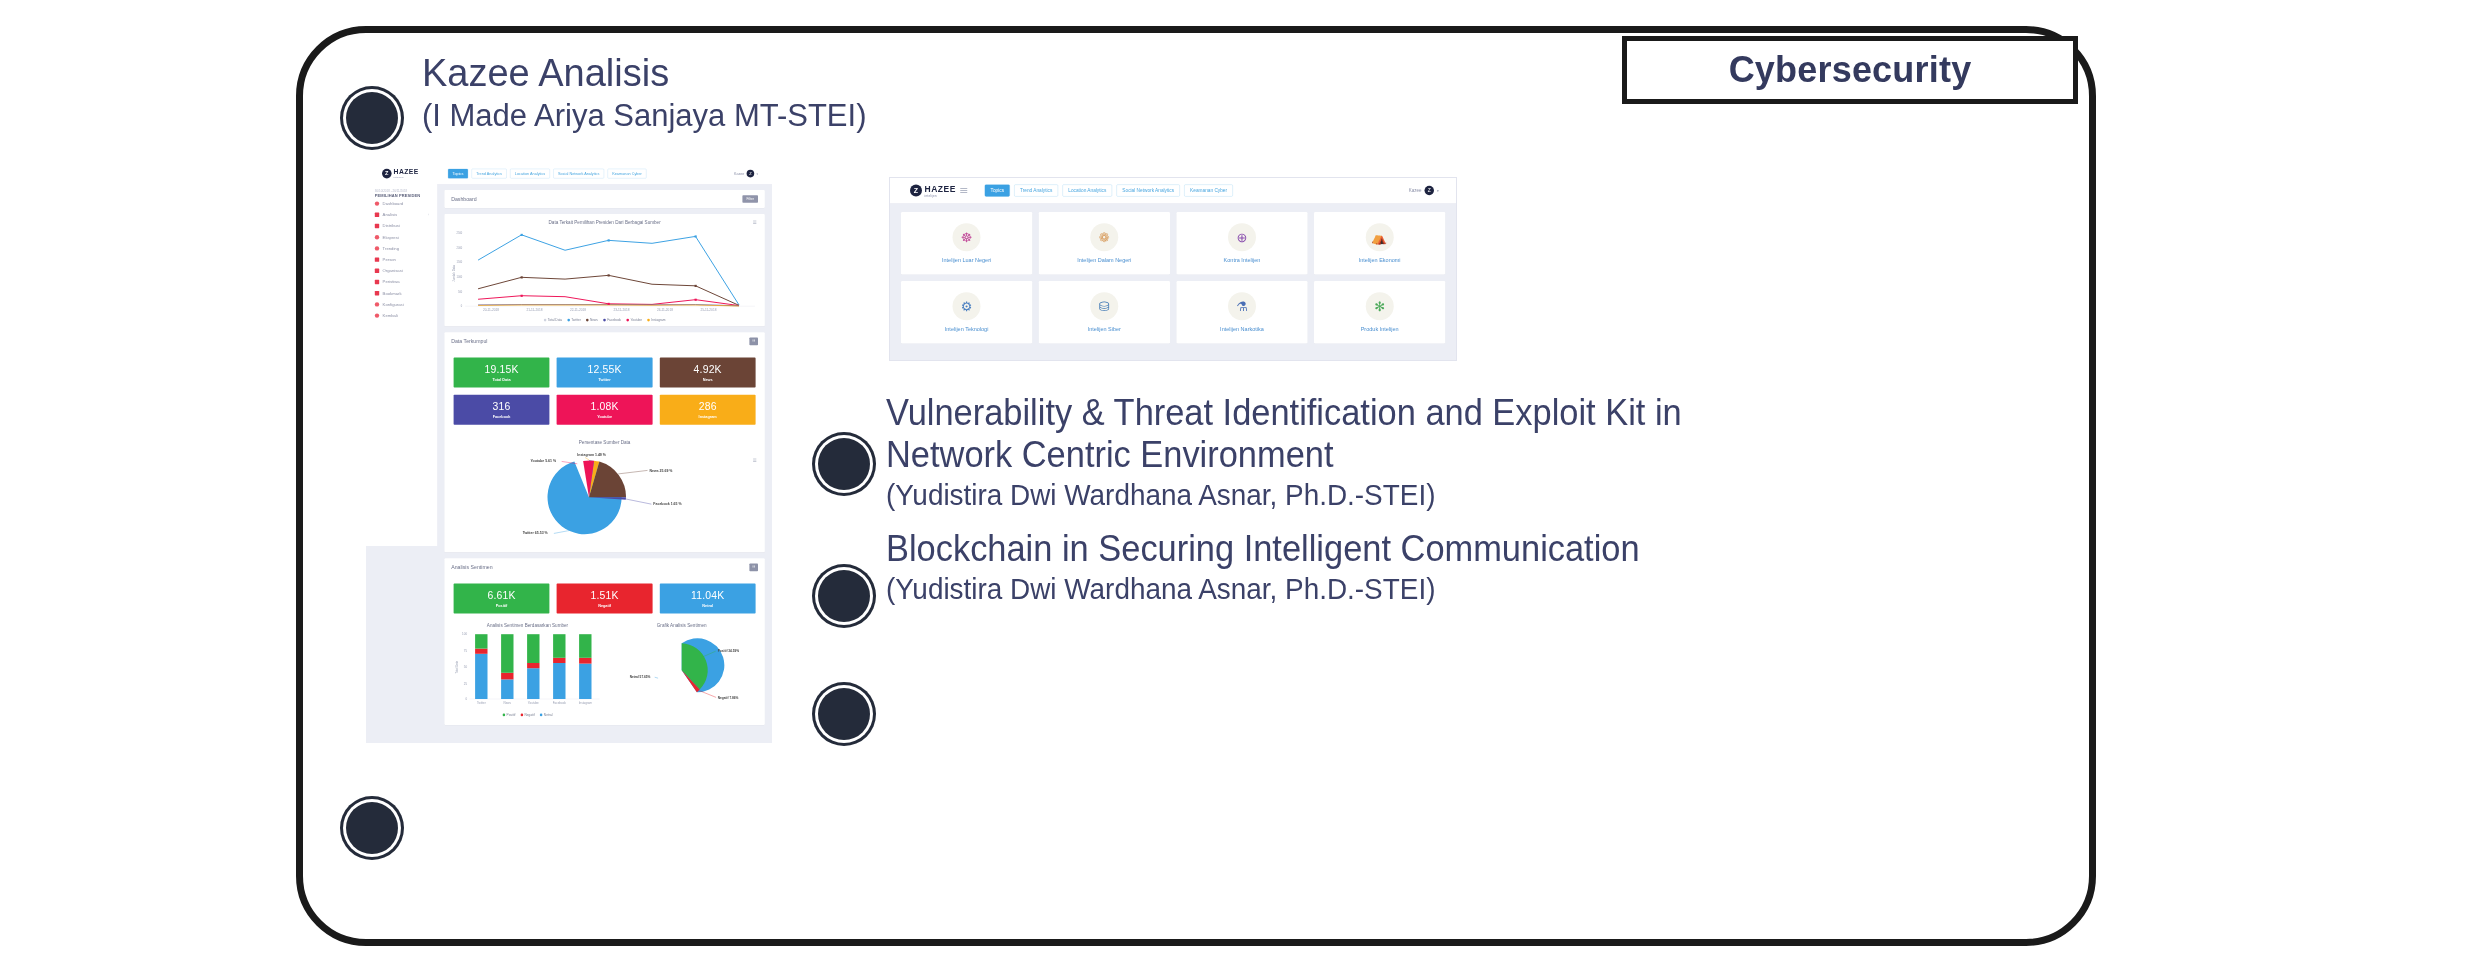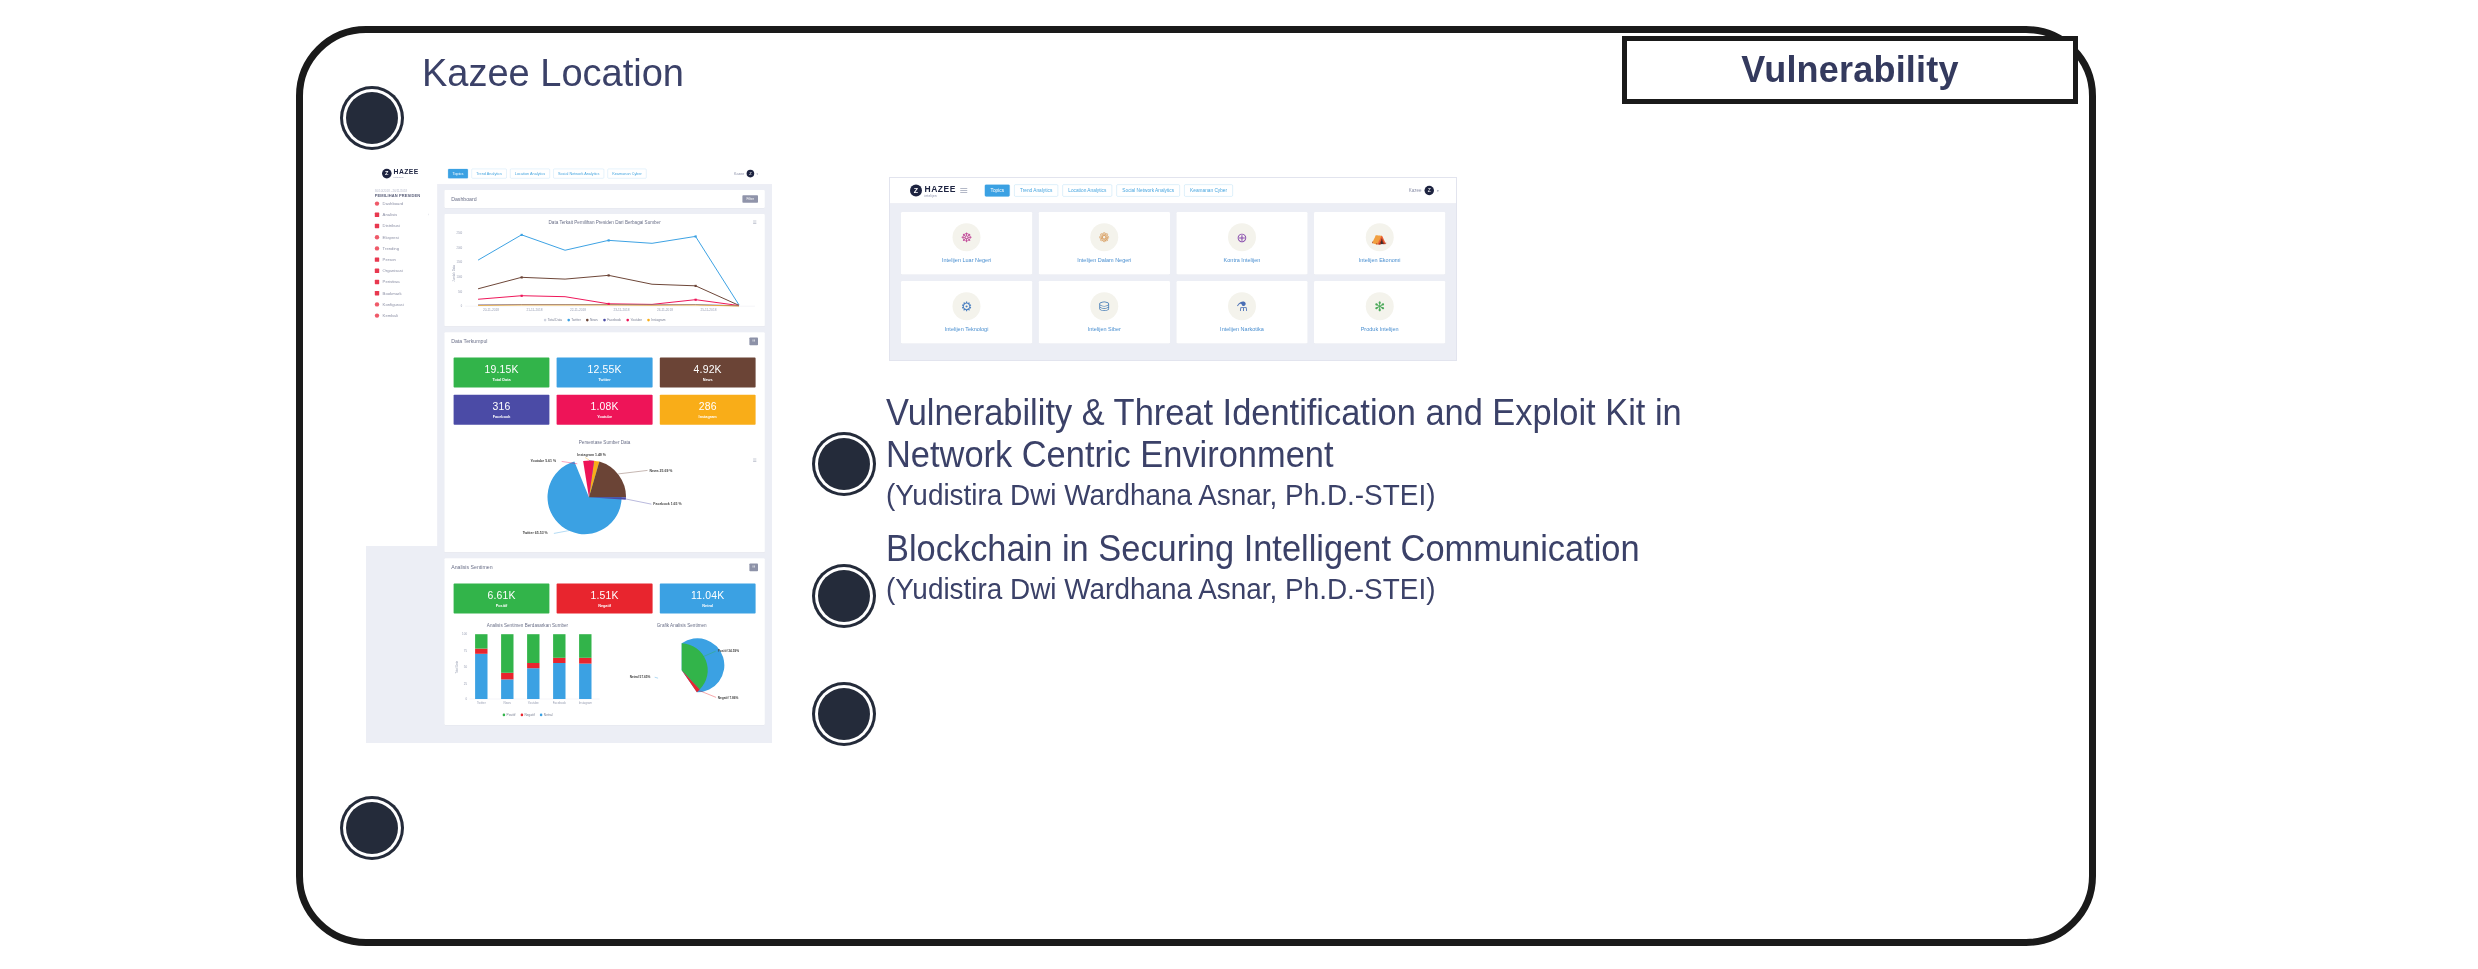--- a/index.html
+++ b/index.html
@@ -242,7 +242,7 @@
   <div class="bullet" style="left:346px; top:802px;"></div>
 
   <div class="entry" id="entry-1">
-    <div class="title">Kazee Location</div>
+    <div class="title">Kazee Analisis</div>
   </div>
 
   <div class="entry" id="entry-2">

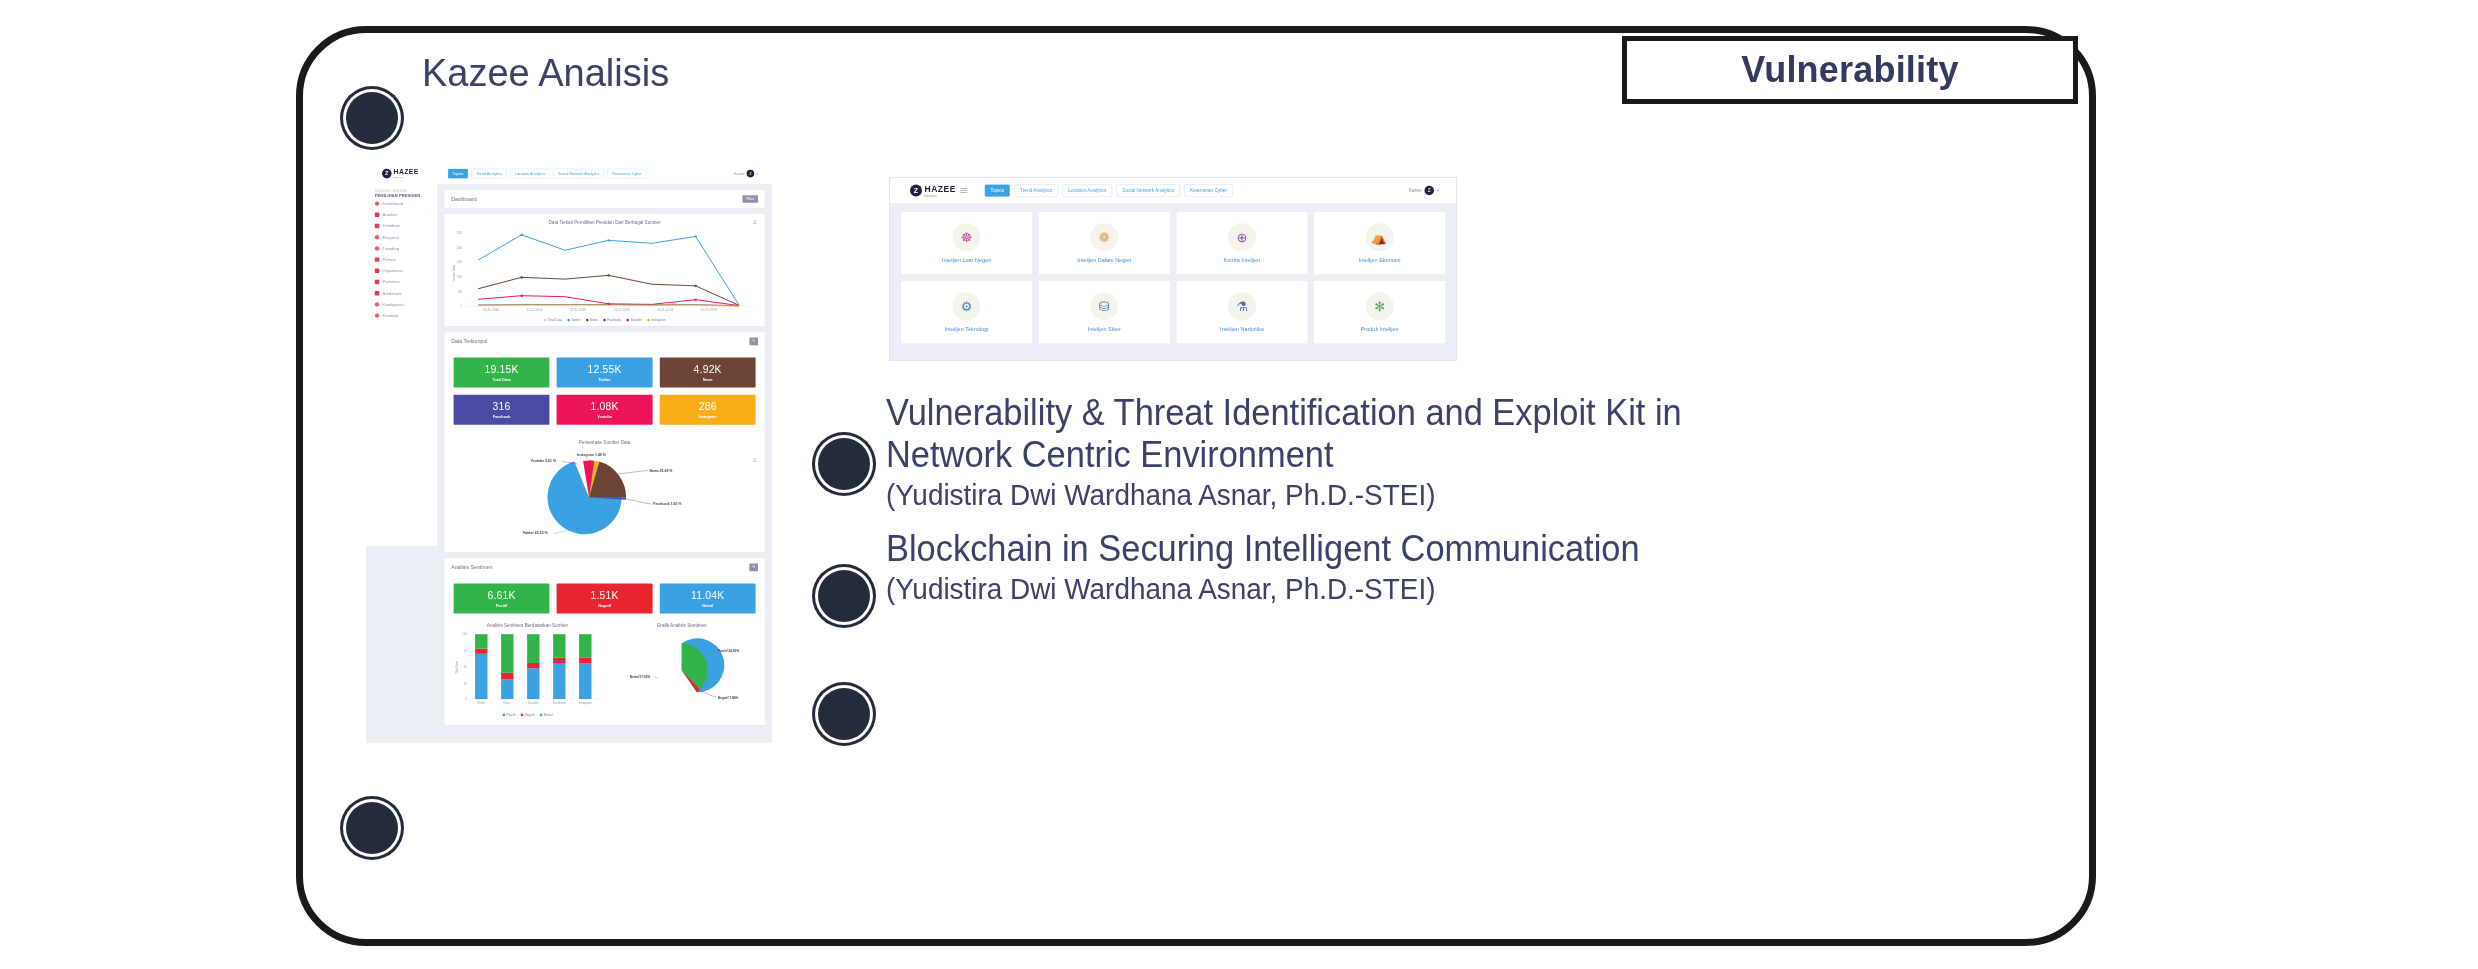--- a/index.html
+++ b/index.html
@@ -232,7 +232,7 @@
   <div class="frame"></div>
 
   <div class="cyber-tag">
-    <span>Vulnerability</span>
+    <span>Cybersecurity</span>
   </div>
 
   <div class="bullet" style="left:346px; top:92px;"></div>

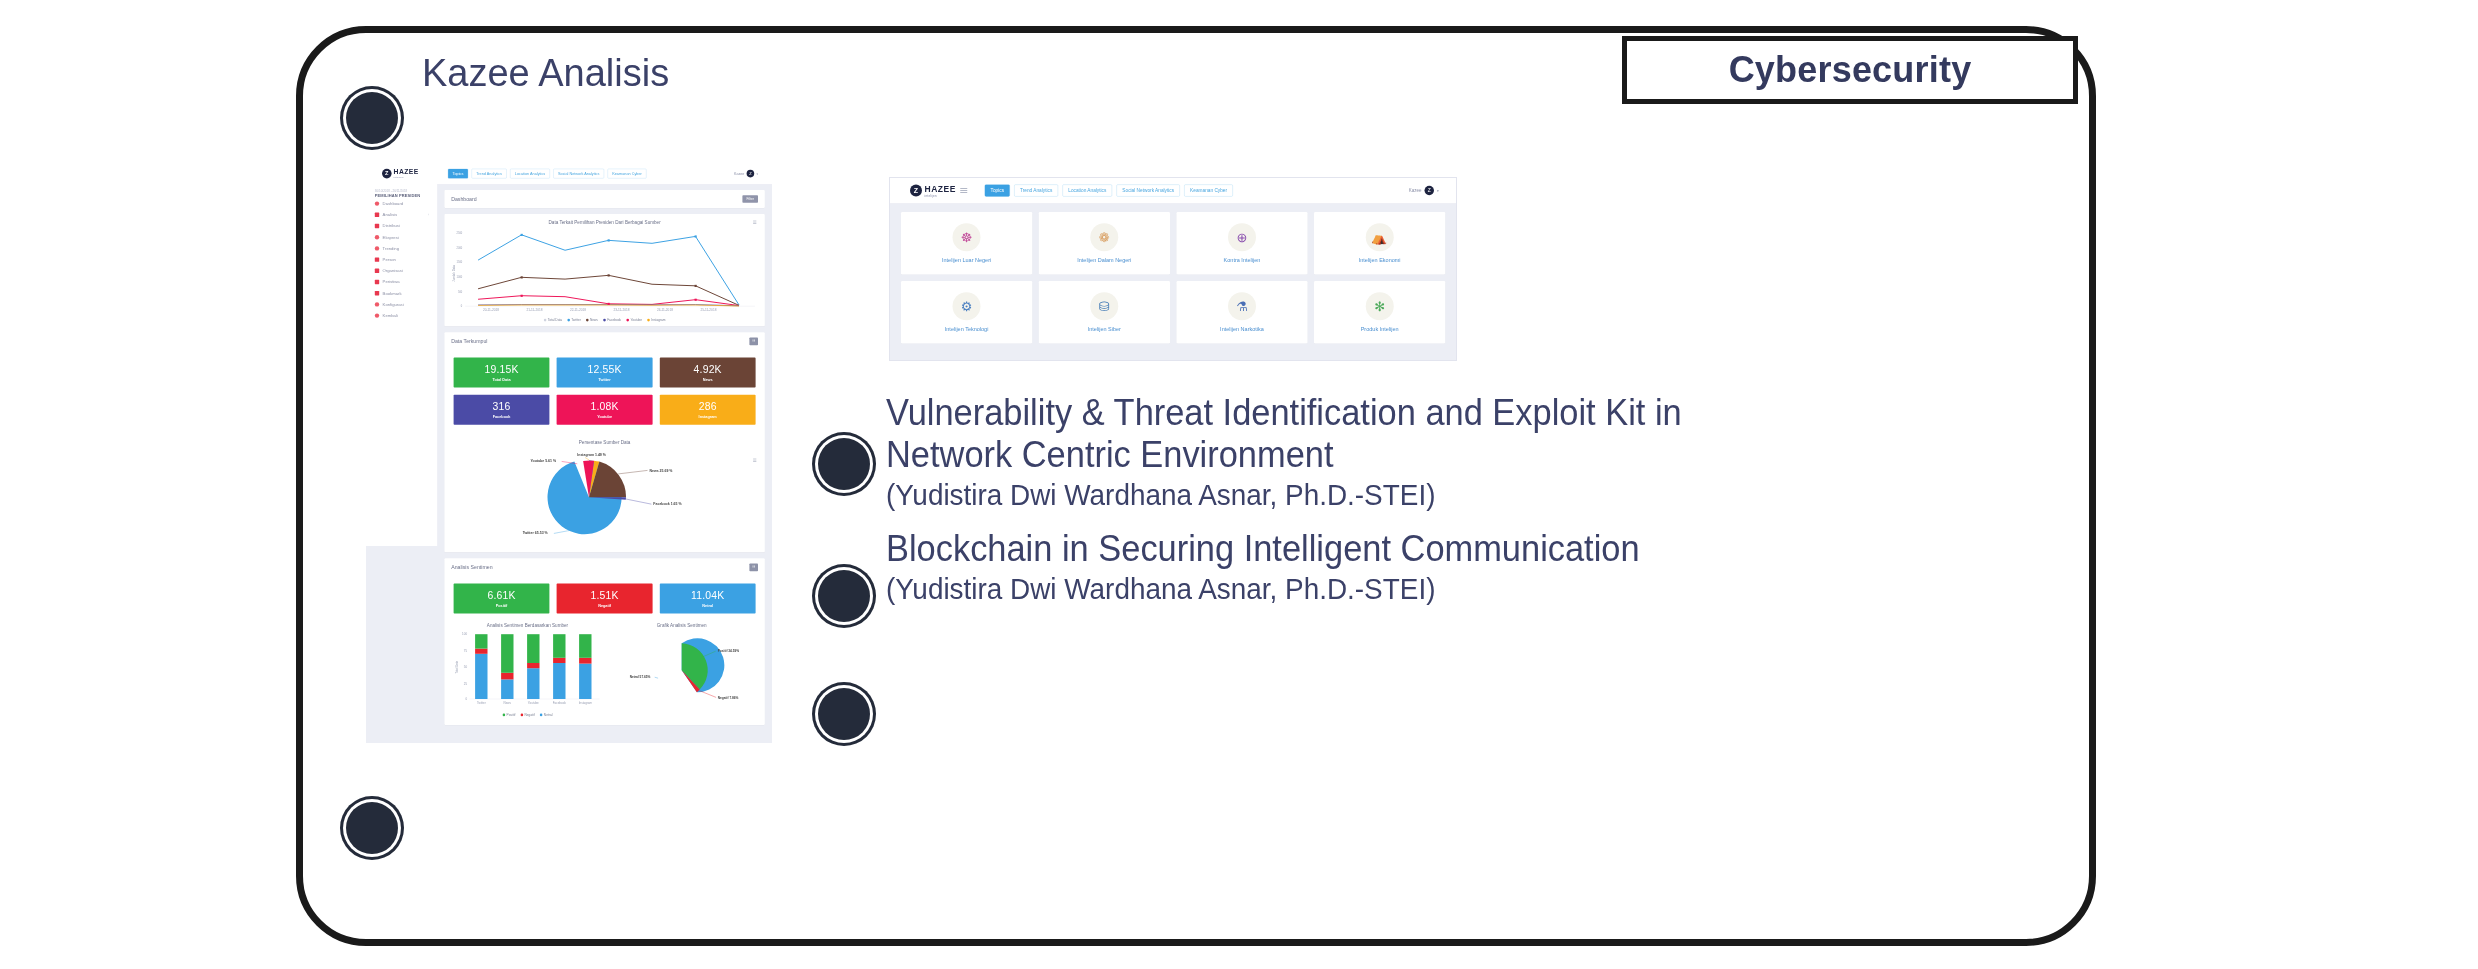--- a/index.html
+++ b/index.html
@@ -243,6 +243,7 @@
 
   <div class="entry" id="entry-1">
     <div class="title">Kazee Analisis</div>
+    <div class="sub">(I Made Ariya Sanjaya MT-STEI)</div>
   </div>
 
   <div class="entry" id="entry-2">

